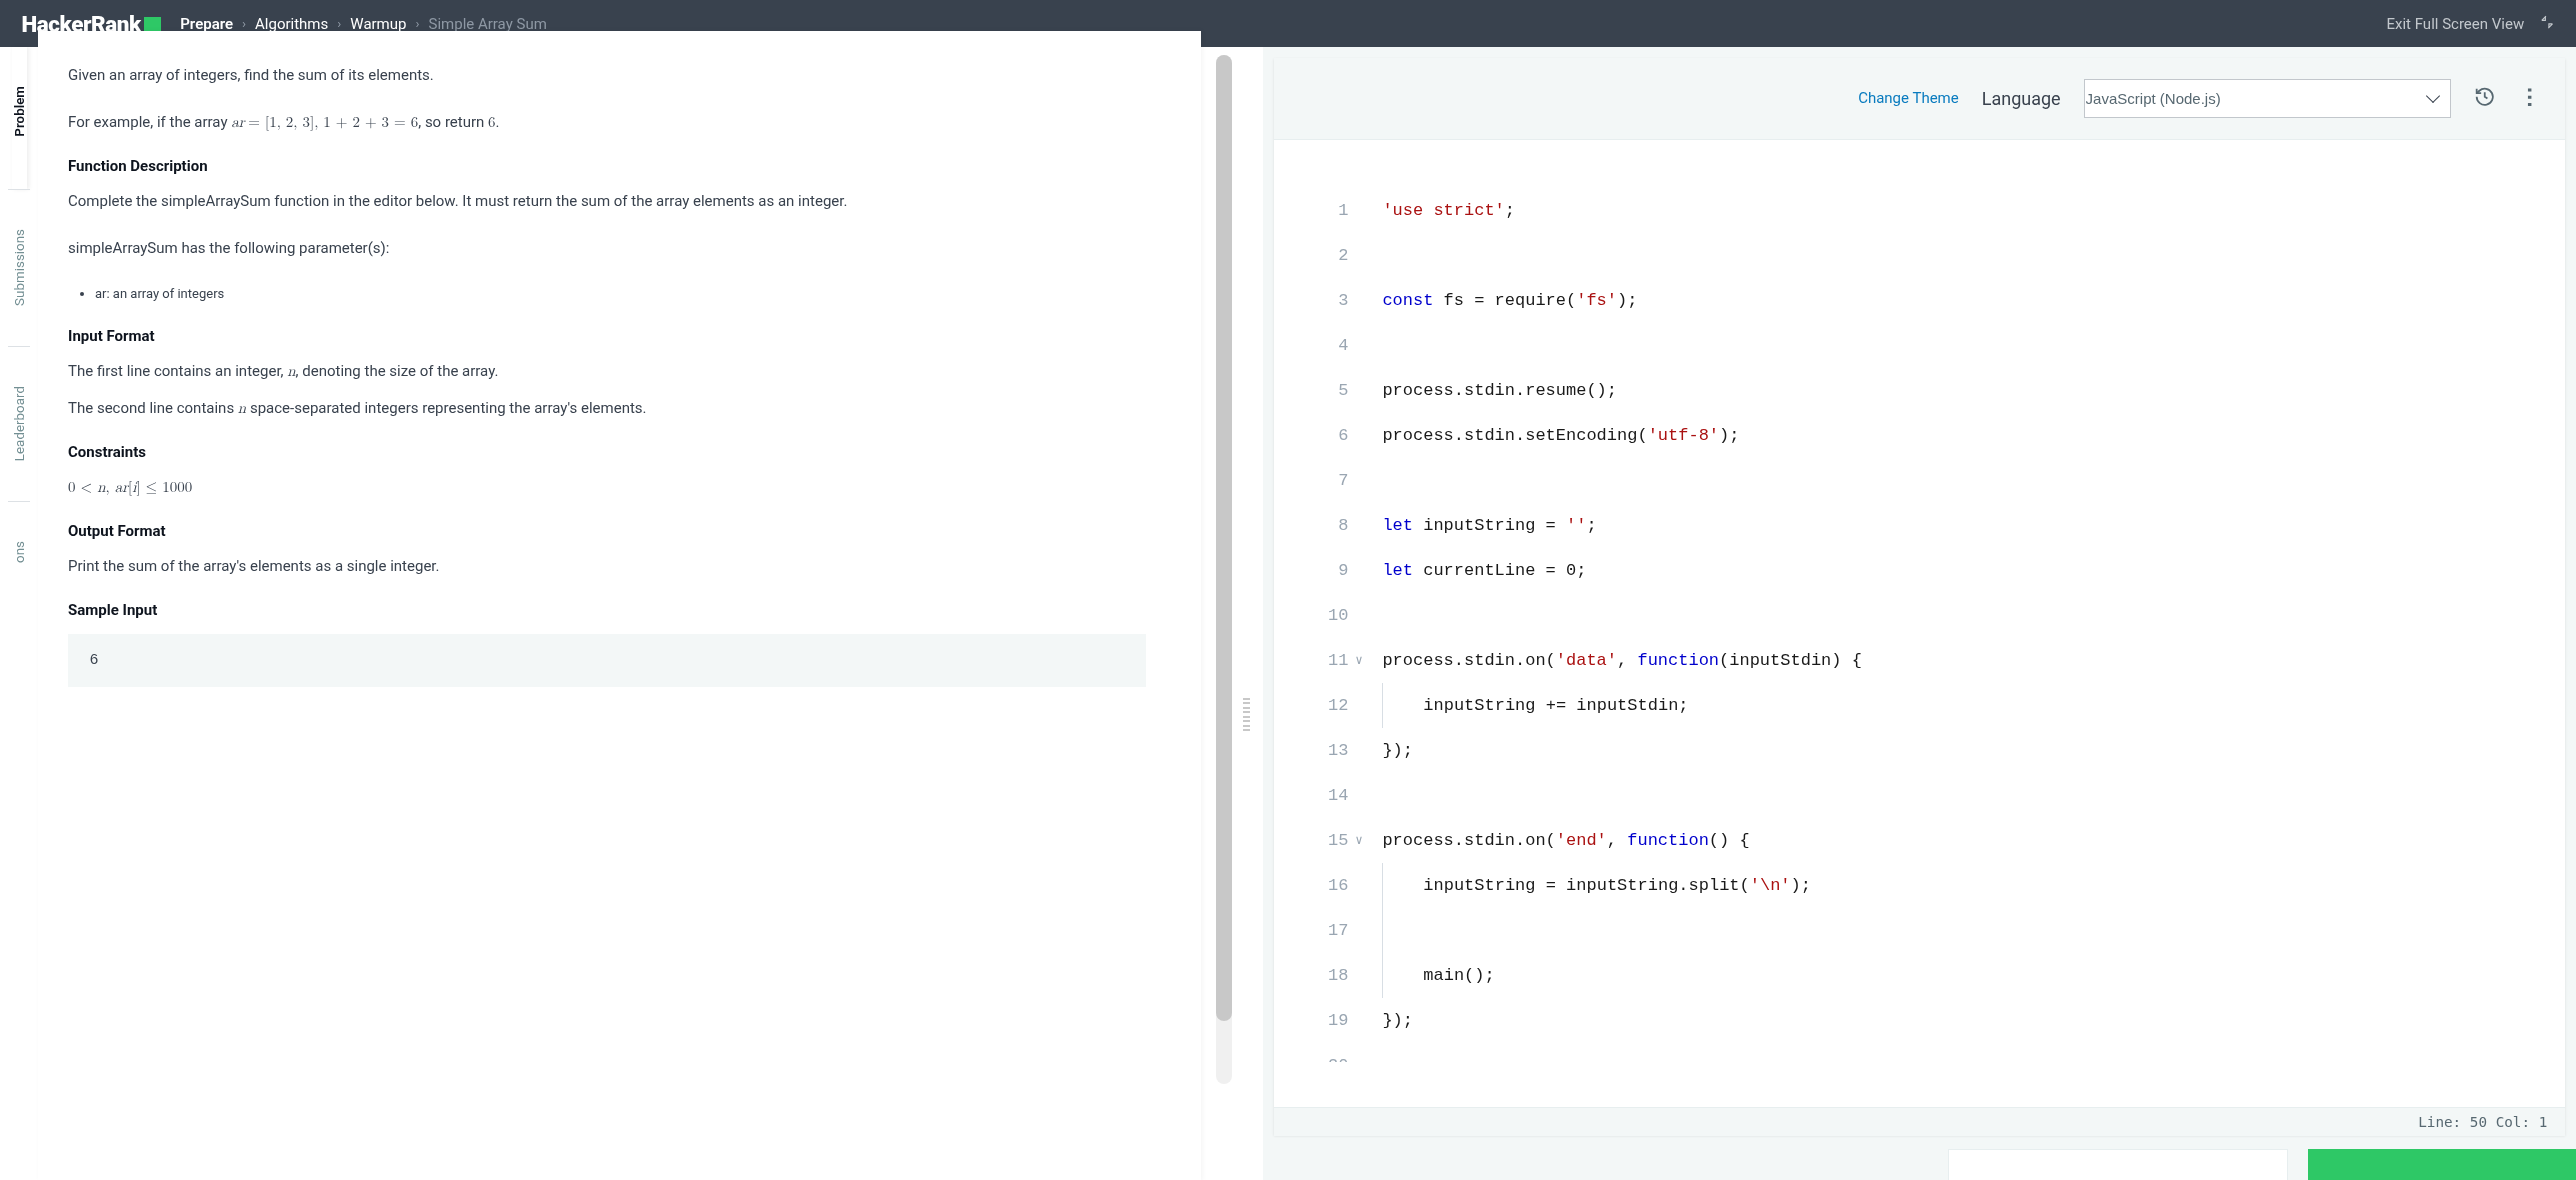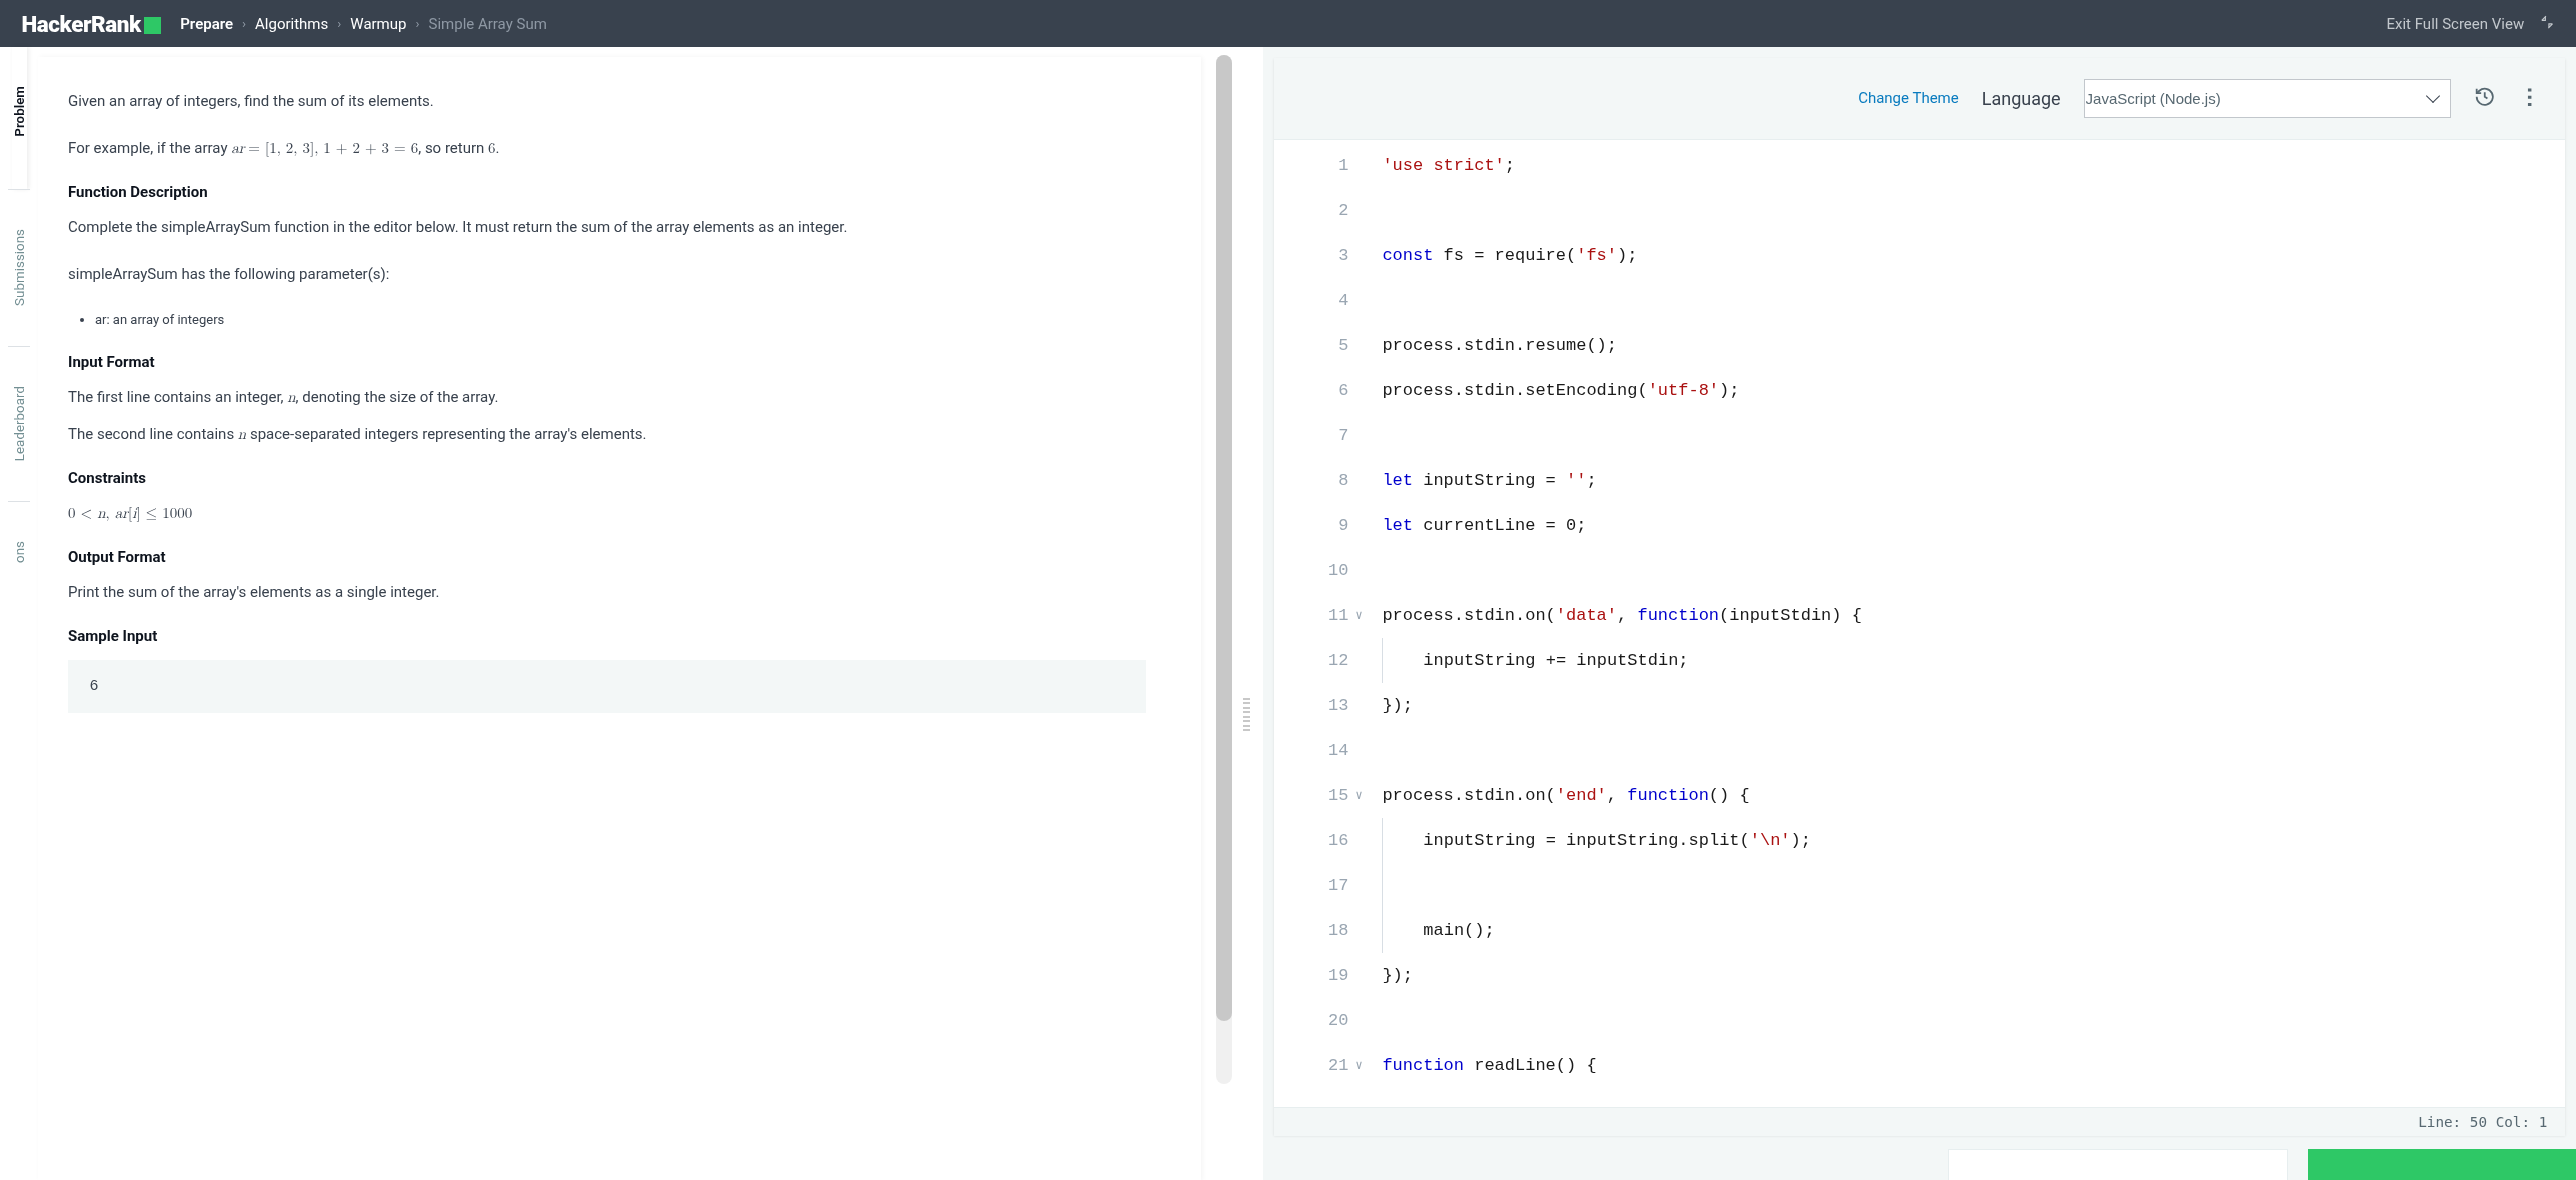--- a/index.html
+++ b/index.html
@@ -27,7 +27,7 @@
 .tab-container.active { box-shadow: 1.8px 0 5.4px rgba(0,0,0,0.08); padding-top:27px; margin-top:-27px; margin-bottom:0; padding-bottom:12.5px; }
 
 
-.problem-panel { position:absolute; left:38px; top:57px; width:1163px; bottom:0; padding:32px 55px 0 30px; overflow:hidden; background:#fff; box-shadow: 1.8px 0 5.4px rgba(0,0,0,0.05); }
+.problem-panel { position:absolute; left:38px; top:31px; width:1163px; bottom:0; padding:32px 55px 0 30px; overflow:hidden; background:#fff; box-shadow: 1.8px 0 5.4px rgba(0,0,0,0.05); }
 .problem-panel p { font-size:15px; line-height:1.7; color:#39424e; margin-bottom:21.5px; }
 .problem-panel h3 { font-size:15px; font-weight:700; color:#0e141e; margin-bottom:14.3px; margin-top:5.4px; }
 .problem-panel ul { padding-left:27px; margin-bottom:21.5px; }

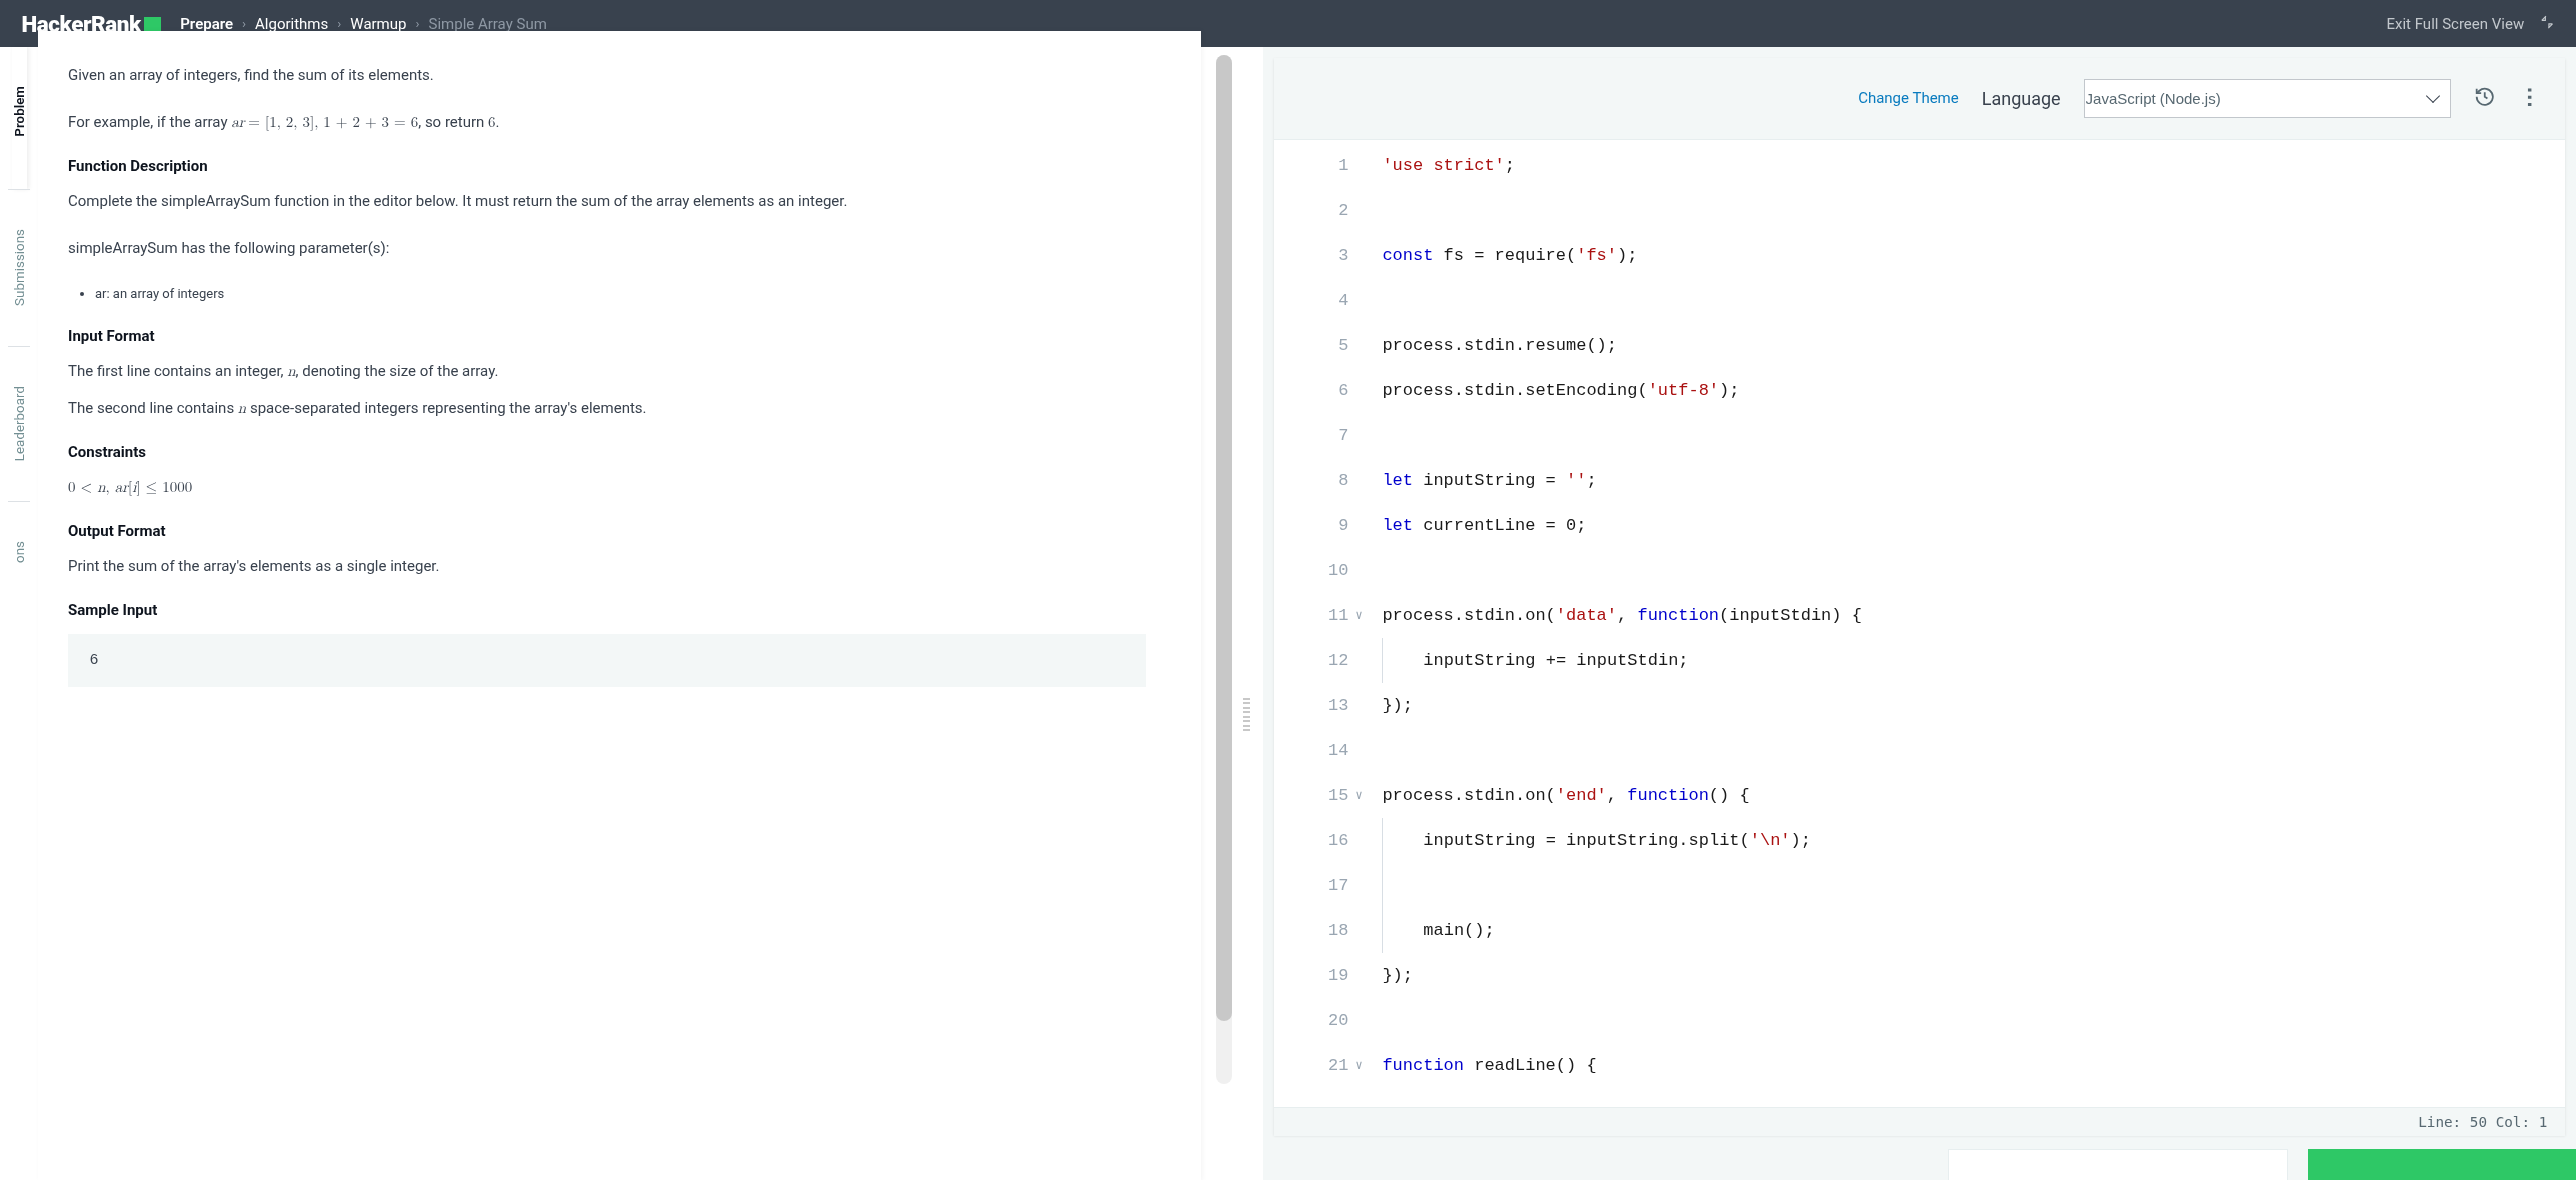--- a/index.html
+++ b/index.html
@@ -46,7 +46,7 @@
 
 
 .editor-wrap { position:absolute; left:1263px; top:47px; right:0; bottom:0; background:#f3f7f7; }
-.editor-card { position:absolute; left:10.7px; top:10.7px; right:10.7px; bottom:45px; background:#fff; box-shadow:0 0.9px 2.7px rgba(0,0,0,0.1); display:flex; flex-direction:column; }
+.editor-card { position:absolute; left:10.7px; top:10.7px; right:10.7px; bottom:45px; background:#fff; box-shadow:0 0.9px 2.7px rgba(0,0,0,0.1); display:flex; flex-direction:column;gap:45px; }
 .editor-toolbar { height:82px; background:#f3f7f7; display:flex; align-items:center; justify-content:flex-end; padding:0 23px; gap:23px; border-bottom:0.9px solid #e7eeef; }
 .theme-link { color:#097bbf; font-size:15px; }
 .lang-label { font-size:18px; color:#39424e; }

